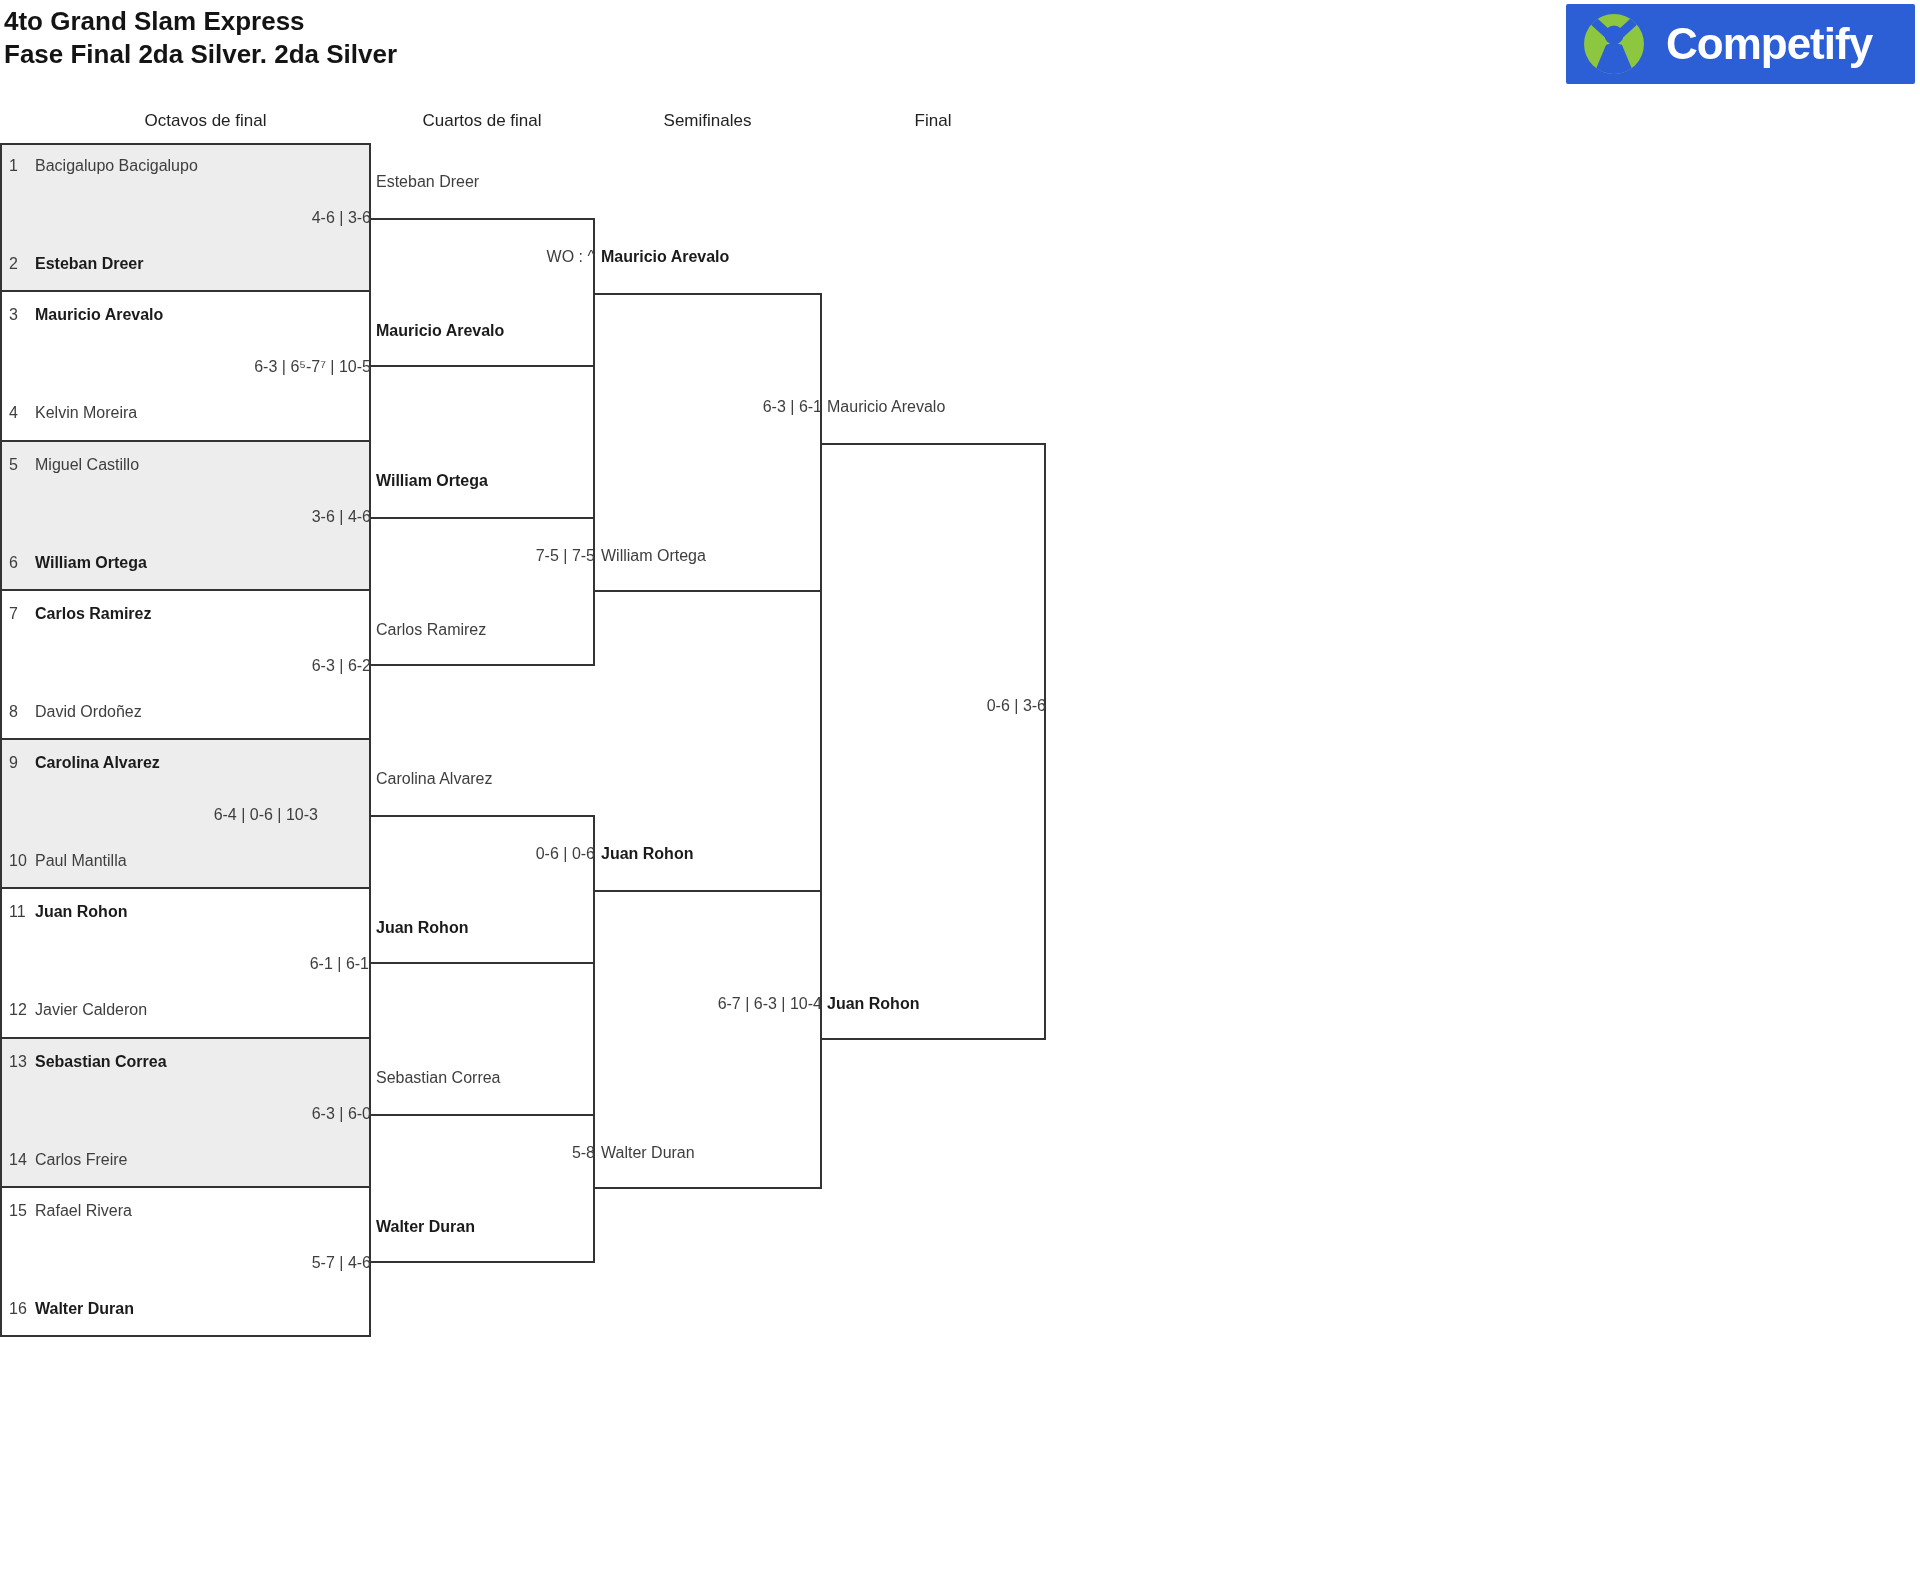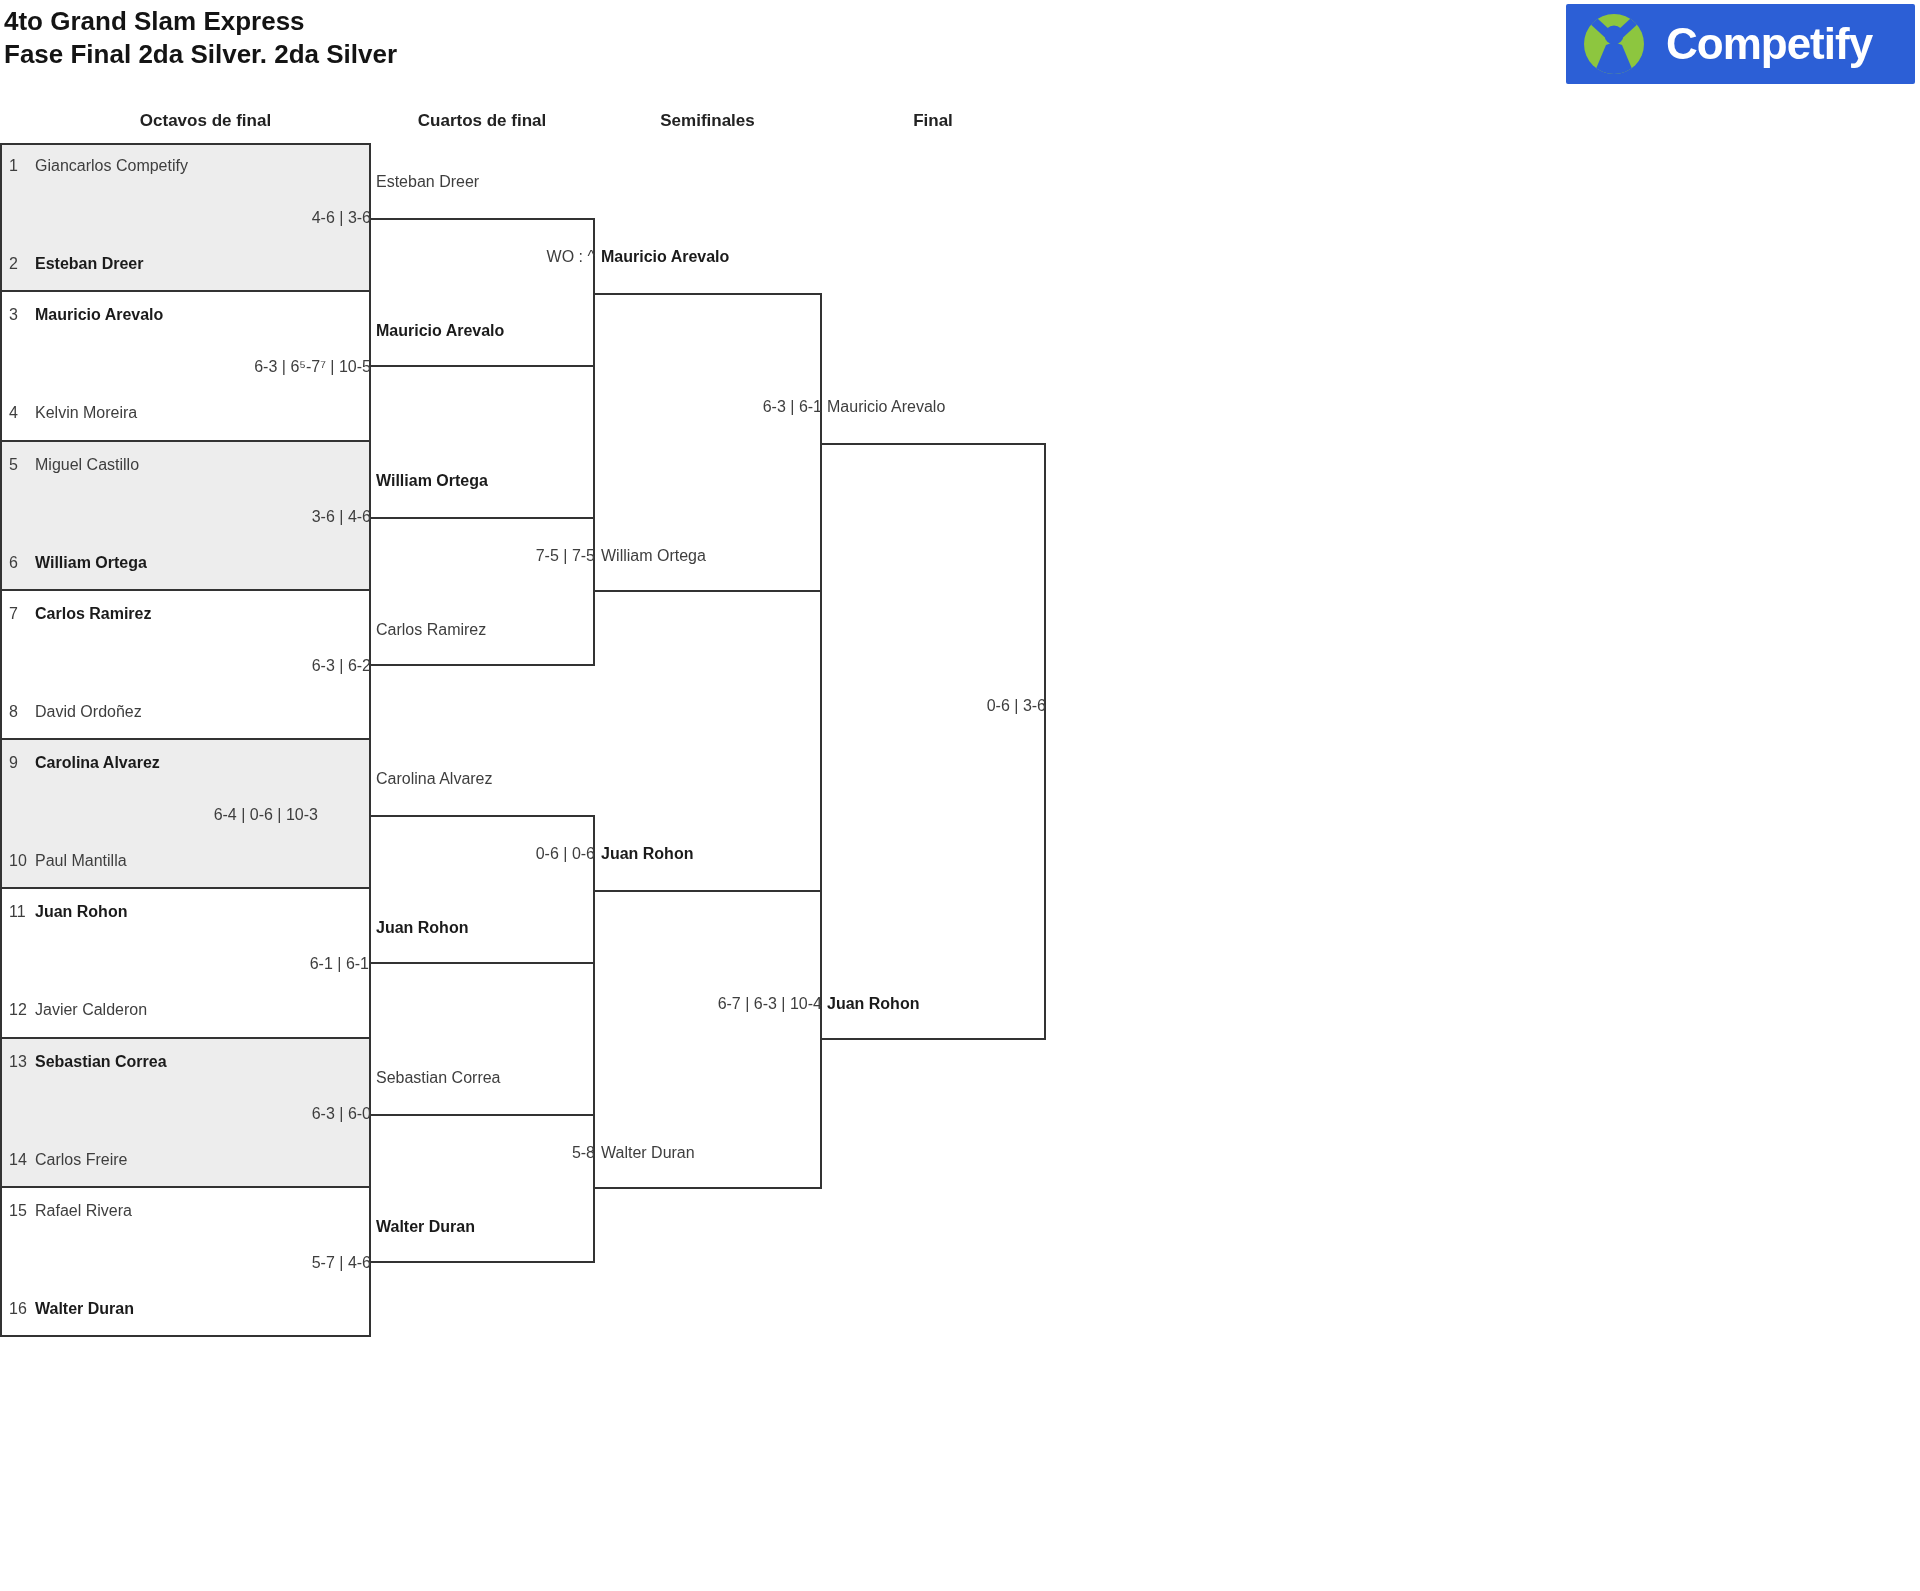--- a/index.html
+++ b/index.html
@@ -14,7 +14,7 @@
   .logo-icon{width:64px;height:64px;margin-left:16px;flex:0 0 auto;}
   .logo-text{color:#ffffff;font-size:44px;font-weight:700;letter-spacing:-1px;margin-left:20px;}
   
-  .colhead{position:absolute;top:110px;font-size:17px;line-height:22px;font-weight:700;
+  .colhead{position:absolute;top:110px;font-size:17px;line-height:22px;font-weight:400;
            color:#222;text-align:center;}
   
   .box{position:absolute;box-sizing:border-box;border:2px solid #333;background:#fff;}

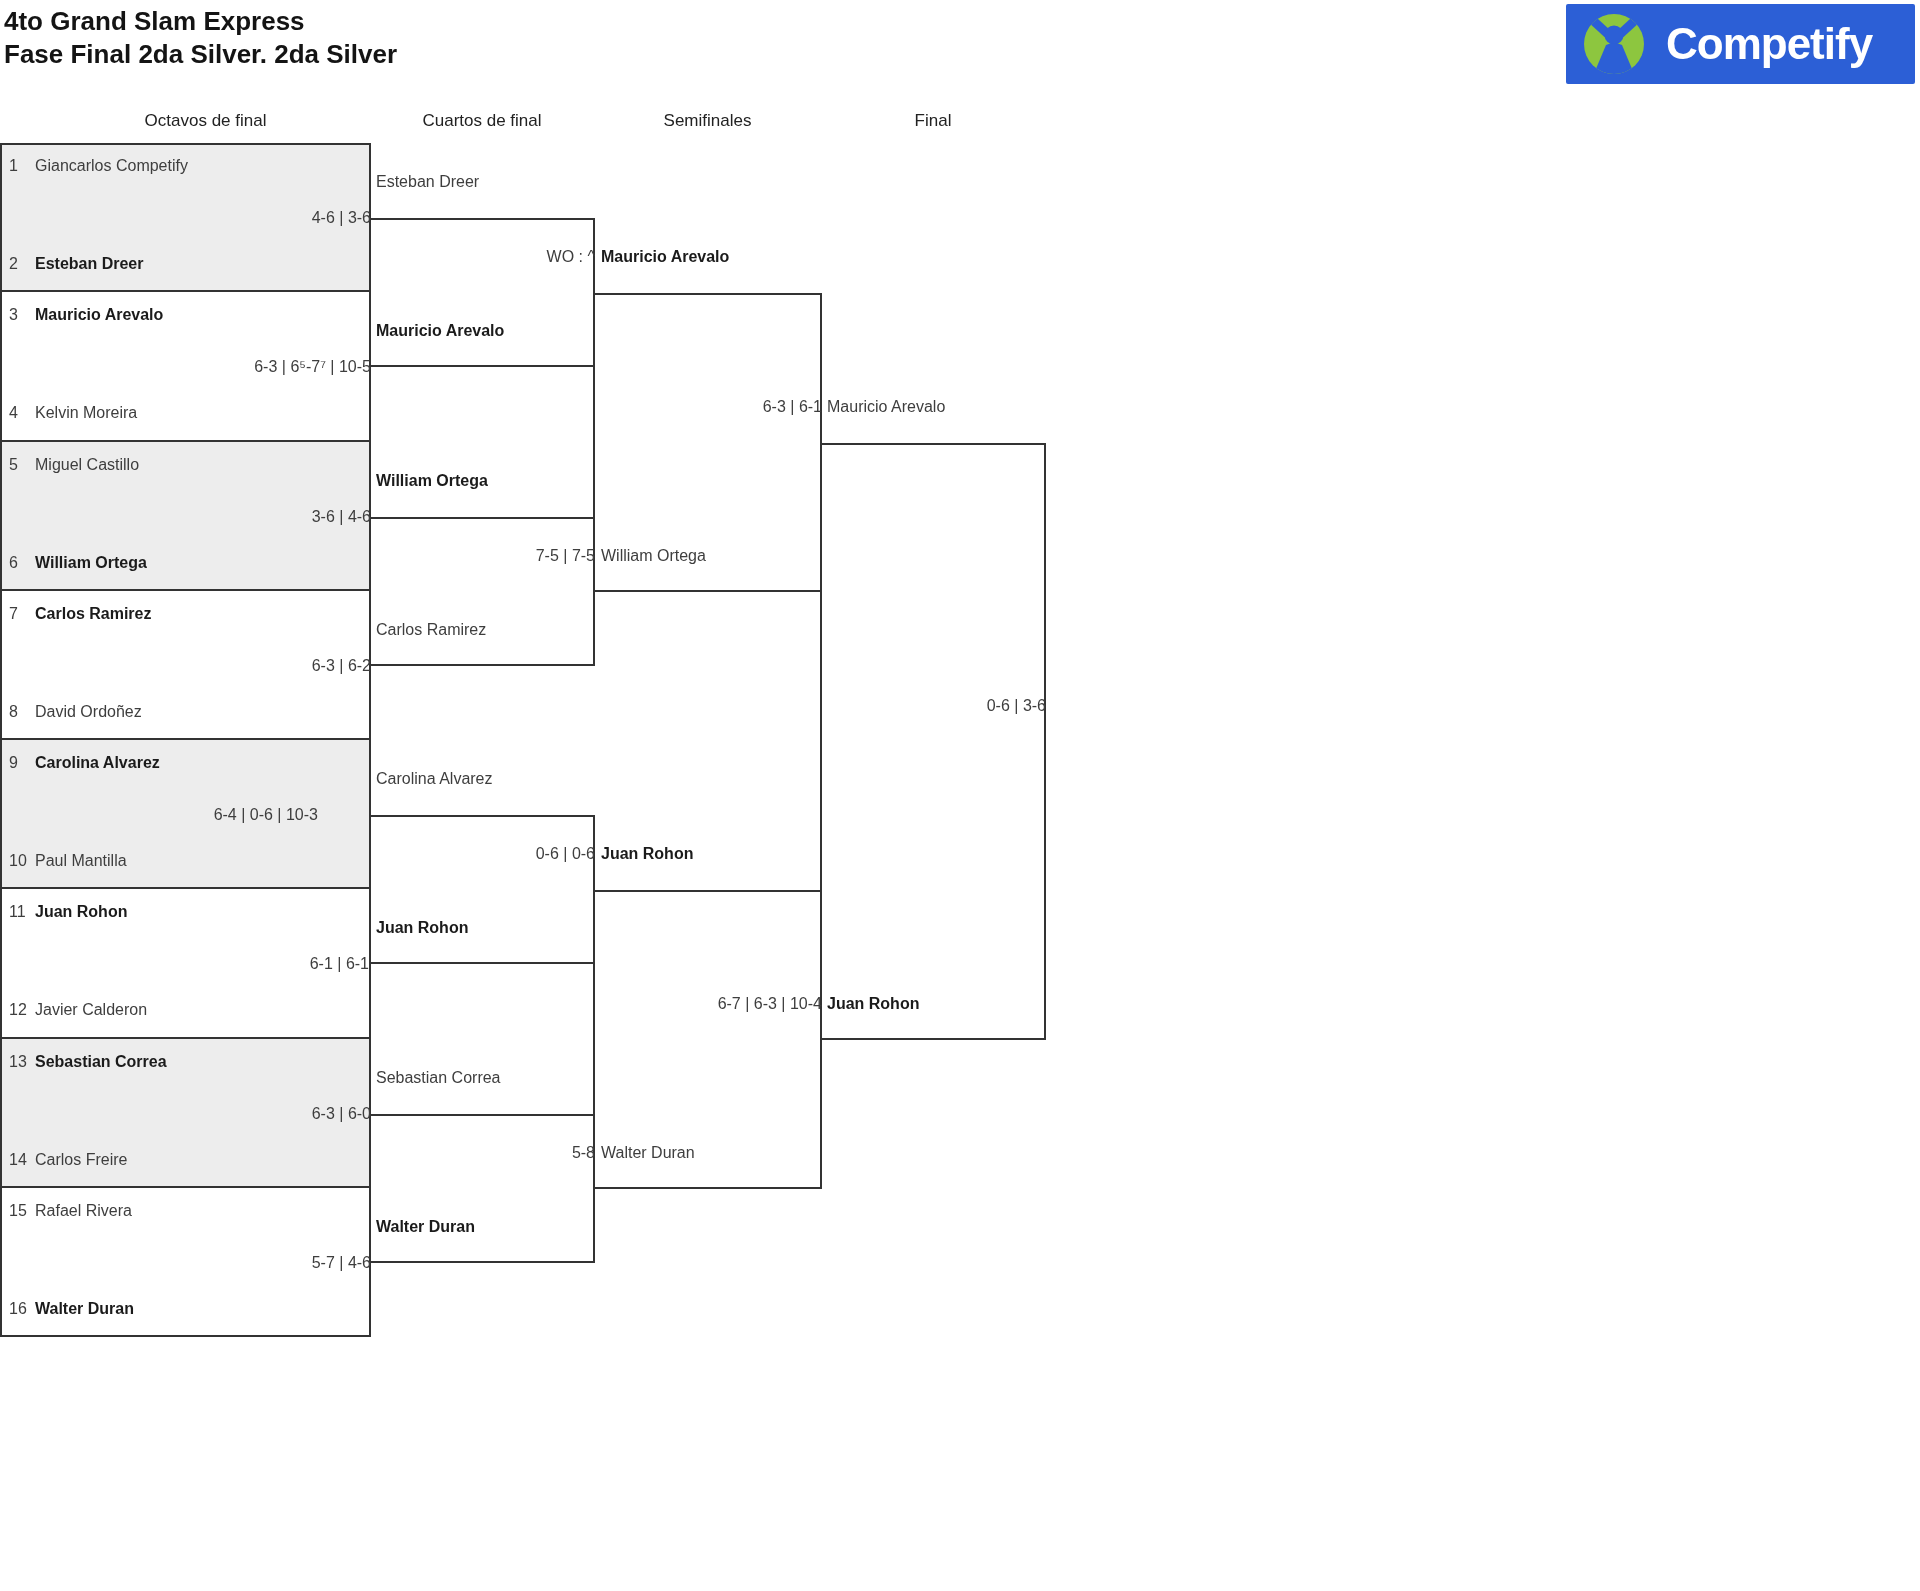--- a/index.html
+++ b/index.html
@@ -81,7 +81,7 @@
 
   <div class="t row" style="top:155px">
       <span class="seed">1</span>
-      <span>Giancarlos Competify</span>
+      <span>Bacigalupo Bacigalupo</span>
     </div>
   <div class="t score" style="top:207px;left:0;width:371px">4-6 | 3-6</div>
   <div class="t row" style="top:253px">

